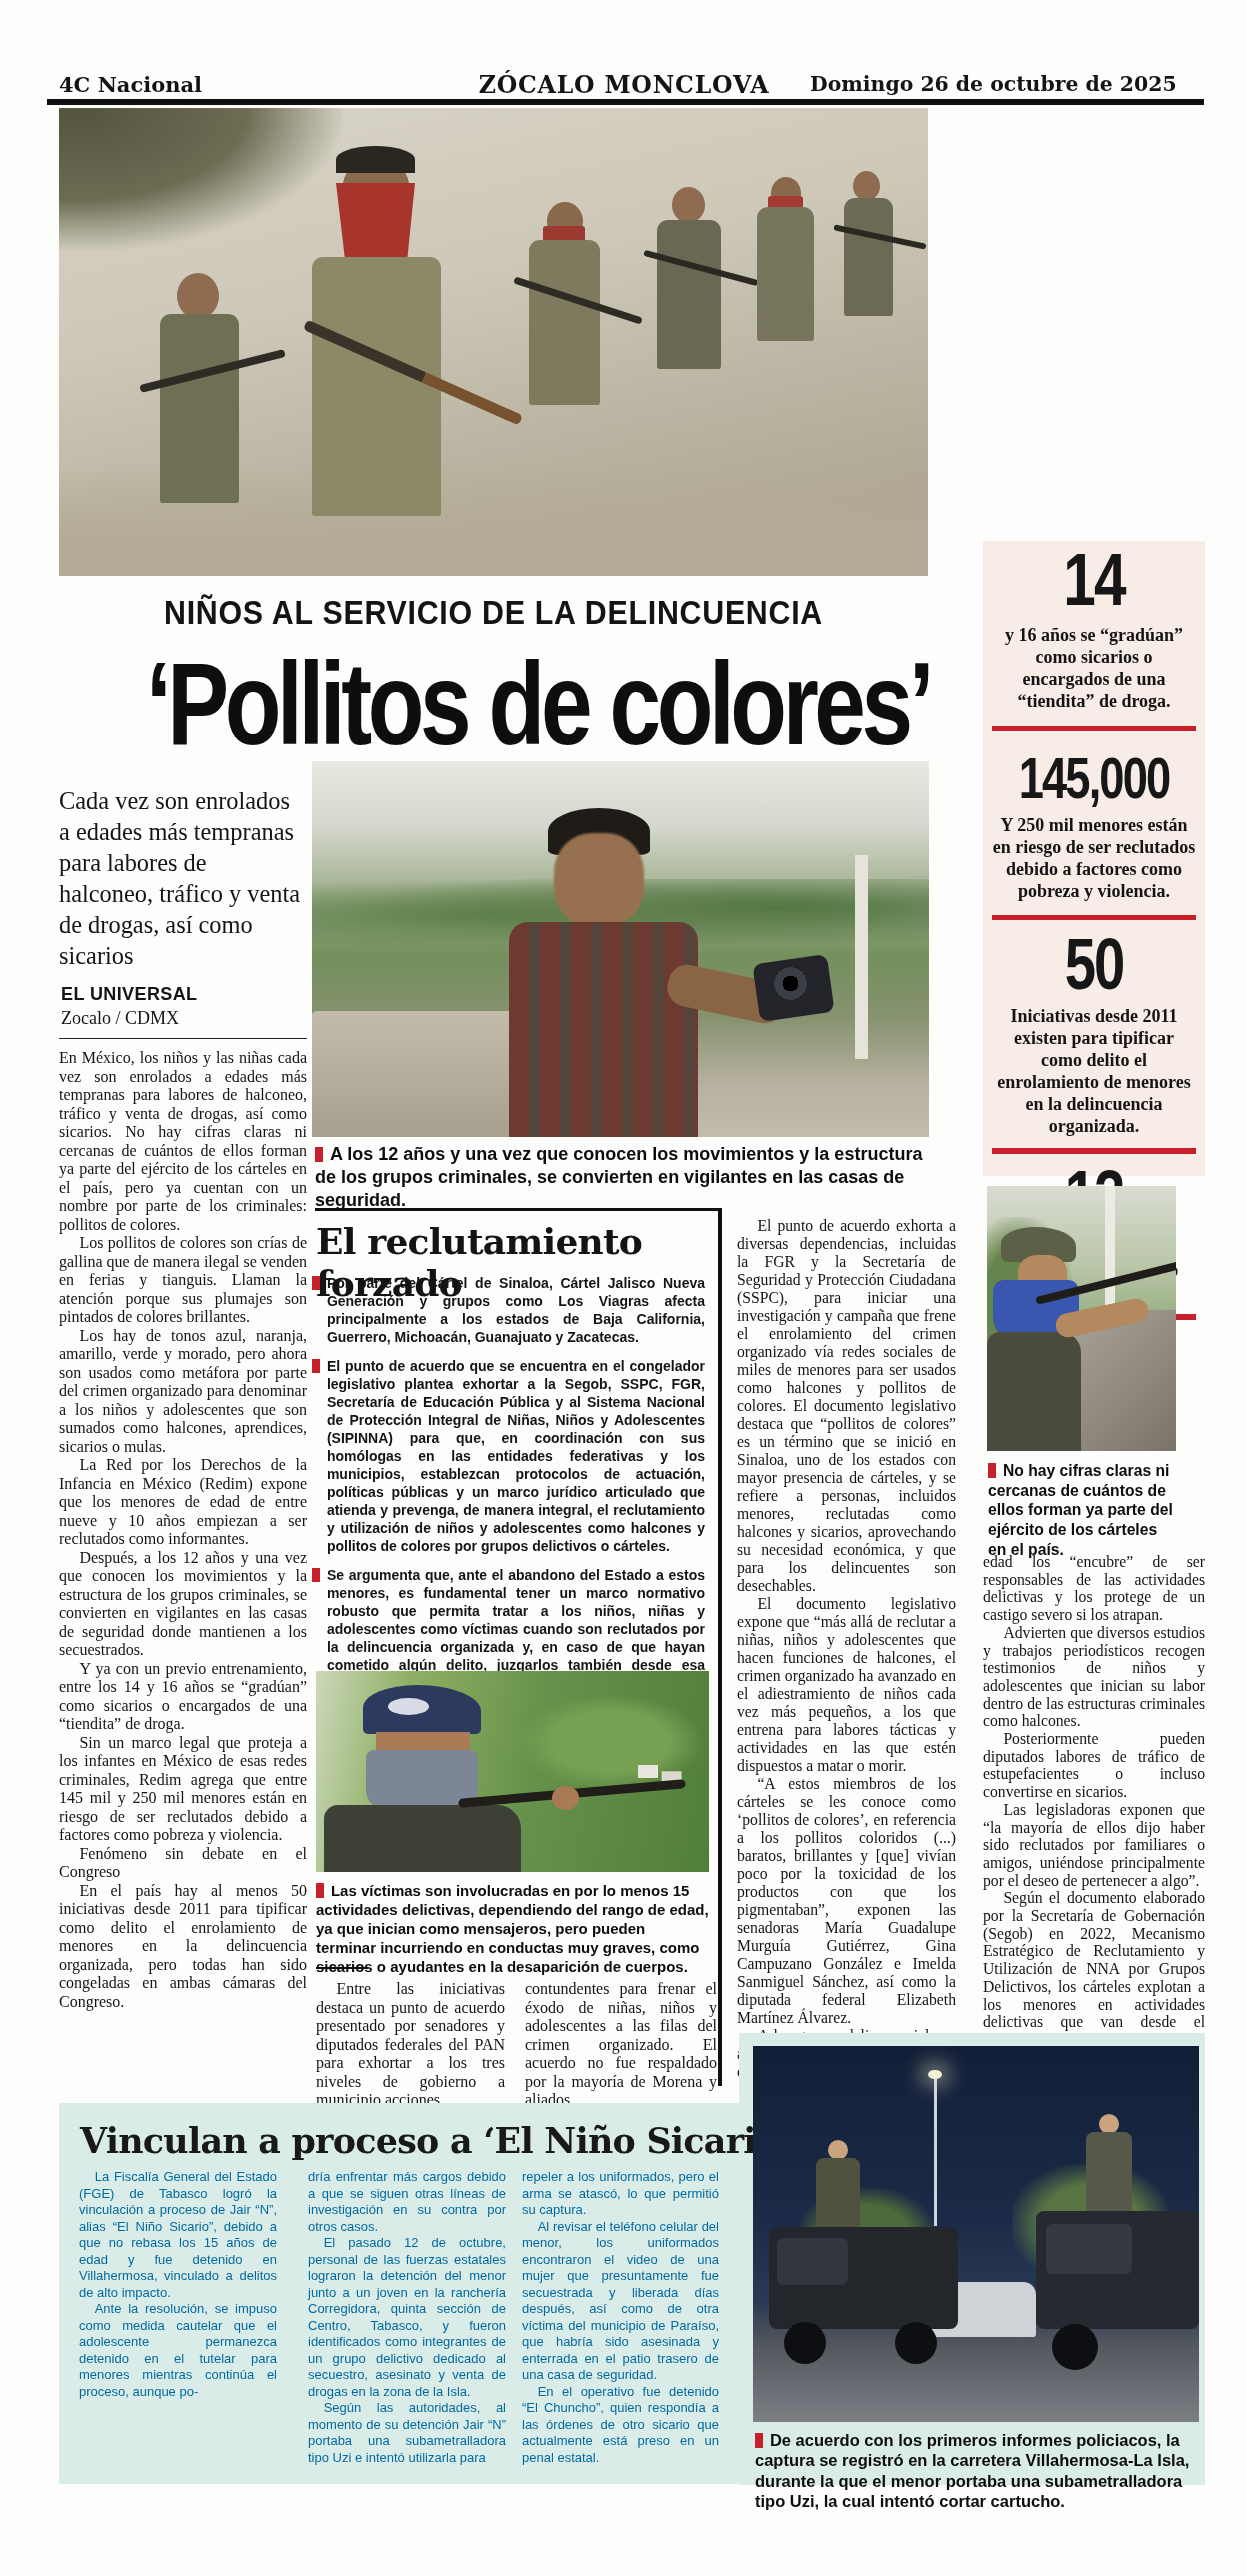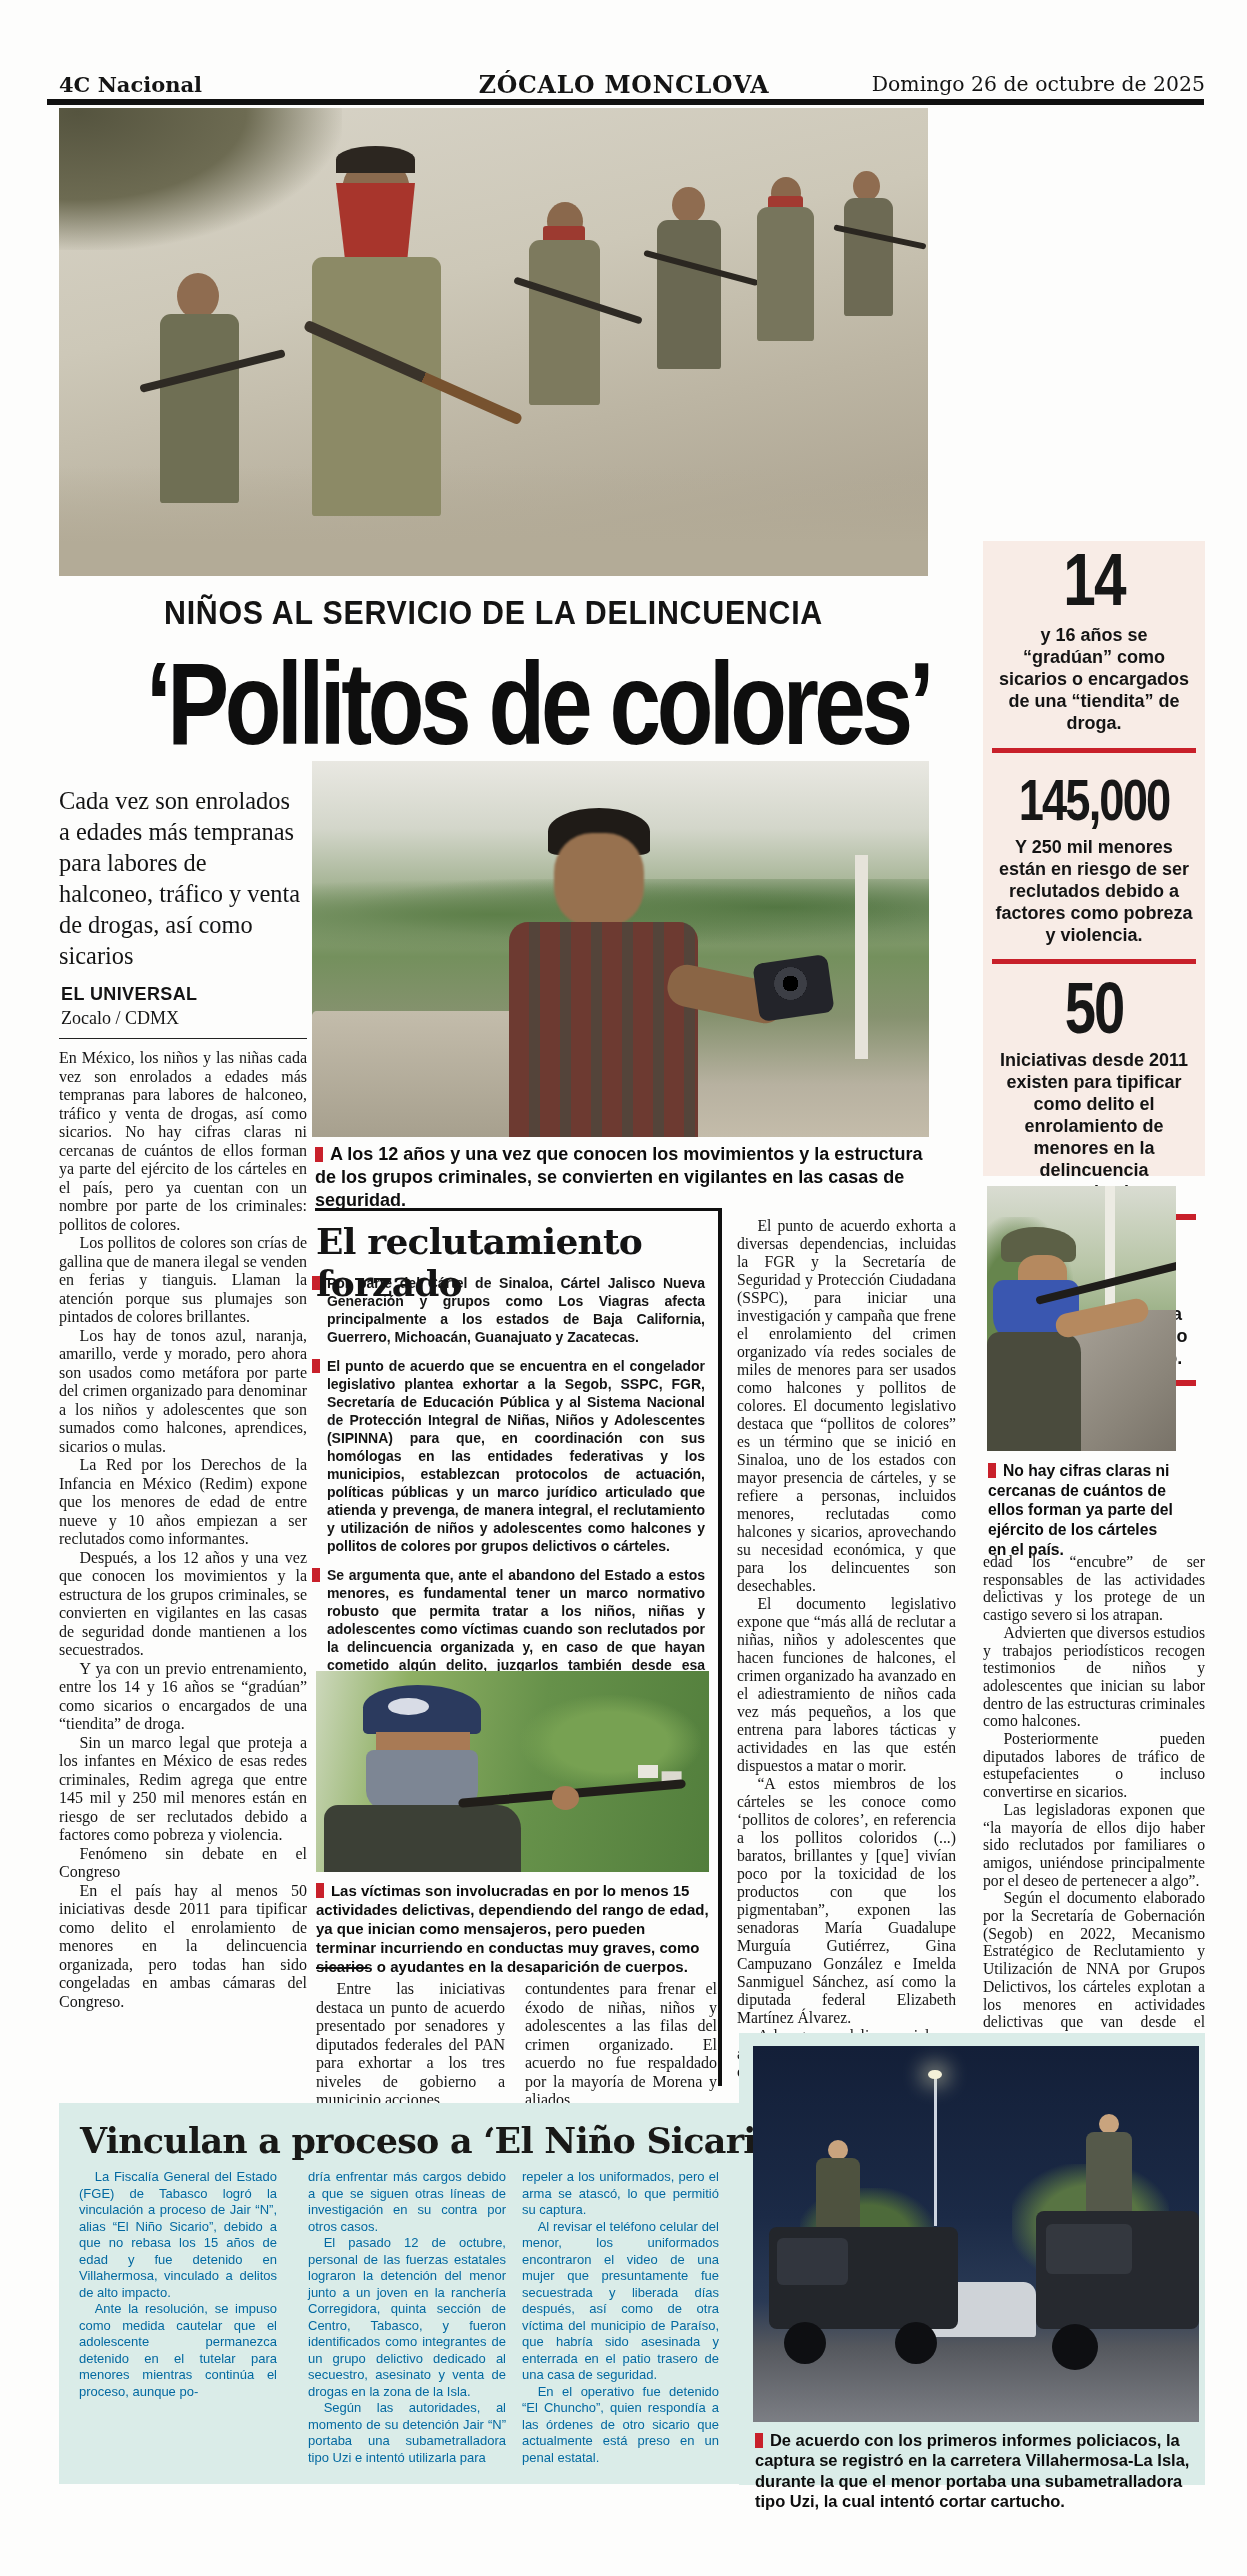--- a/index.html
+++ b/index.html
@@ -70,7 +70,7 @@
 
   <div class="abs mast-section" style="left:59px;top:72px;">4C Nacional</div>
   <div class="abs mast-title" style="left:0;top:71px;width:1248px;text-align:center;">ZÓCALO MONCLOVA</div>
-  <div class="abs mast-date" style="left:810px;top:72px;width:395px;text-align:right;">Domingo 26 de octubre de 2025</div>
+  <div class="abs mast-date" style="left:810px;top:72px;width:395px;text-align:left;font-weight:bold;">Domingo 26 de octubre de 2025</div>
   <div class="abs mast-rule" style="left:47px;top:99px;width:1157px;"></div>
 
   <div class="photo" style="left:59px;top:108px;width:869px;height:468px;background:linear-gradient(168deg,#d8d4c8 0%,#cdc8b8 38%,#bcb5a3 65%,#a89f8c 100%);">

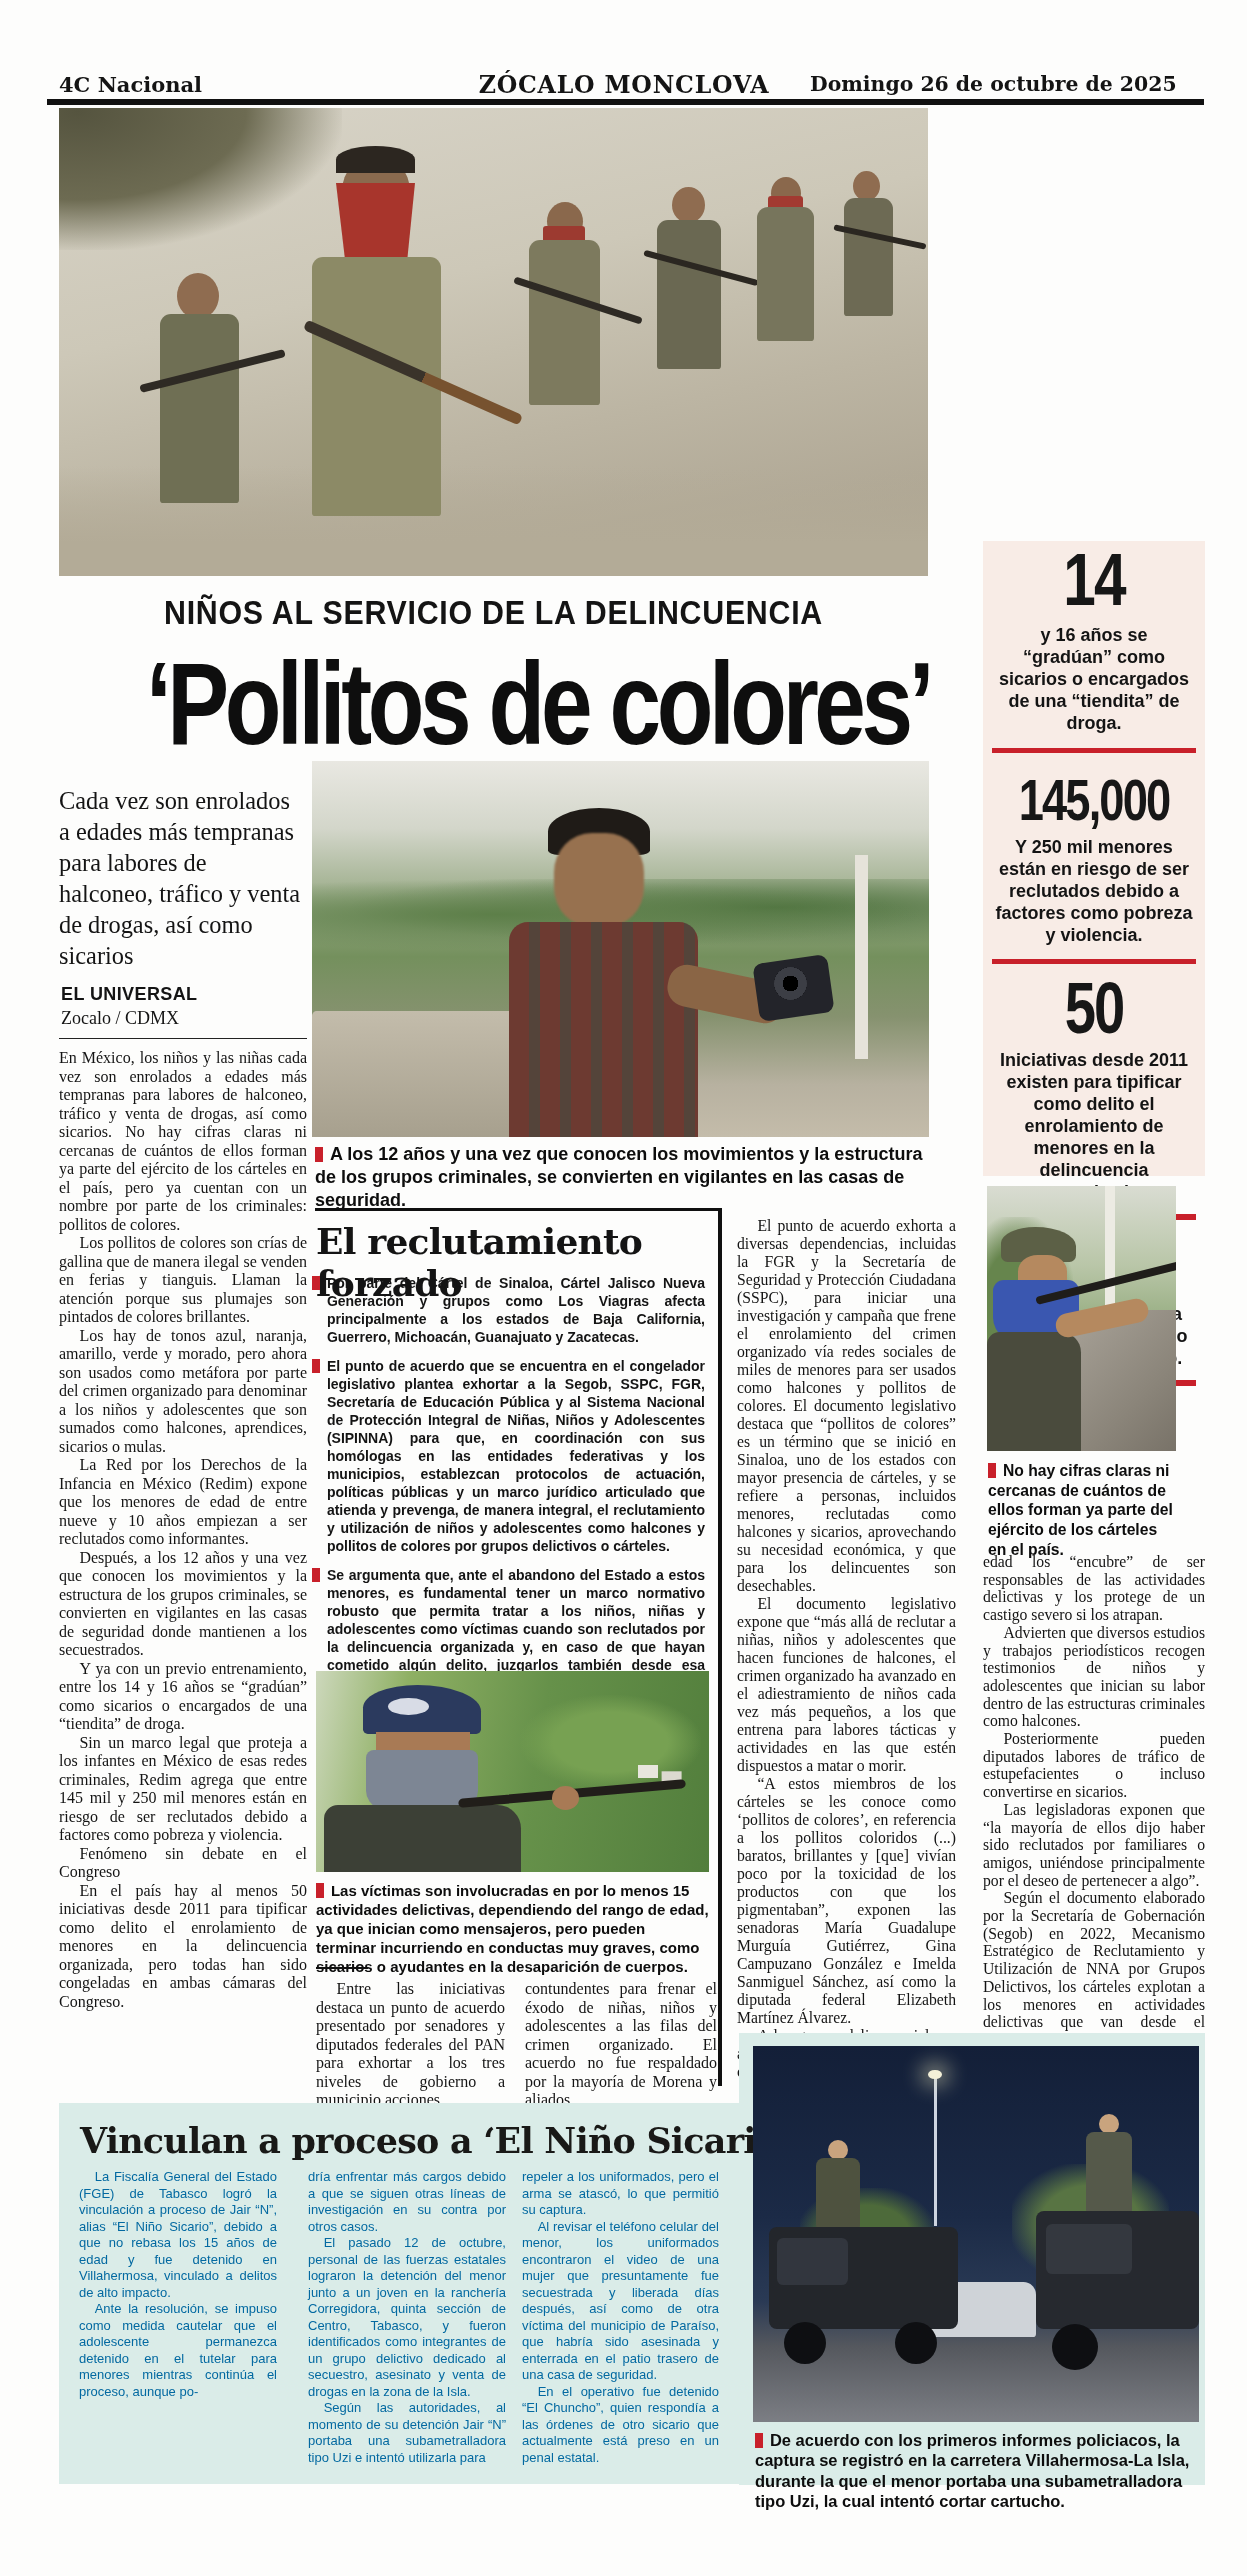--- a/index.html
+++ b/index.html
@@ -46,7 +46,7 @@
   .stats{background:#f8ece6;}
   .stat-num{font-family:"Liberation Sans",sans-serif;font-weight:bold;color:#171717;text-align:center;
             transform:scaleX(.78);transform-origin:center;letter-spacing:-2.4px;white-space:nowrap;}
-  .stat-text{font-family:Liberation Sans, sans-serif;font-weight:bold;font-size:18px;line-height:22px;text-align:center;}
+  .stat-text{font-family:Liberation Serif, serif;font-weight:bold;font-size:18px;line-height:22px;text-align:center;}
   .redline{height:5.5px;background:#c8202a;margin:0 9.4px;}
 
   

